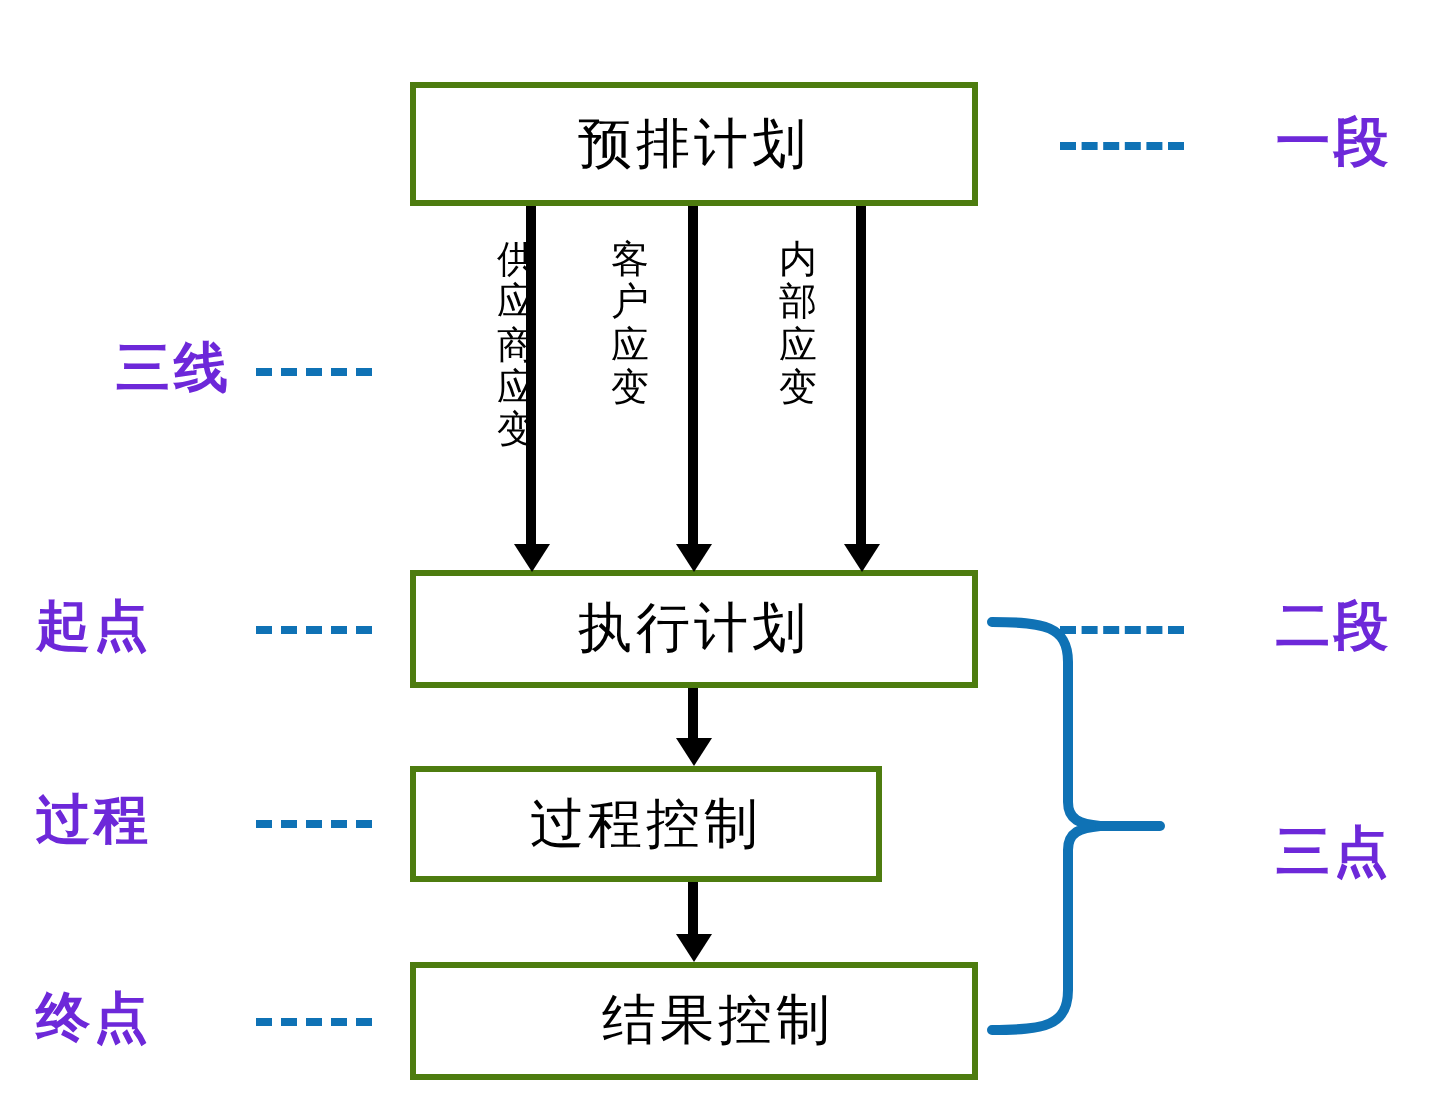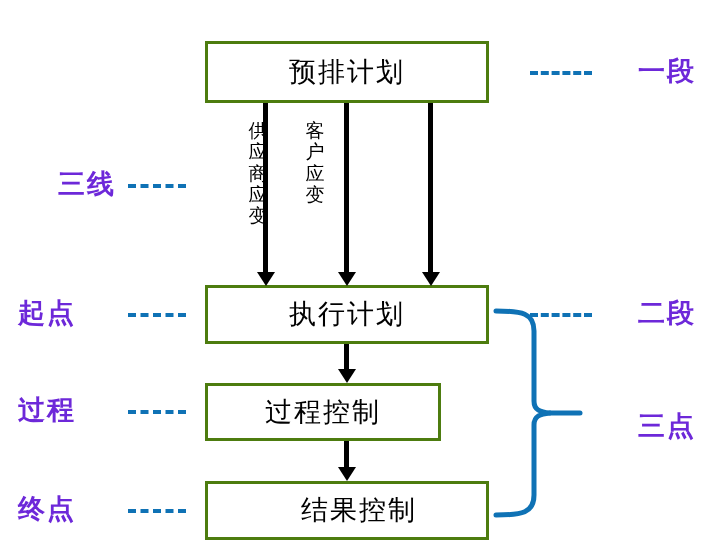--- a/index.html
+++ b/index.html
@@ -164,6 +164,7 @@
 
   <div class="v-label" id="vlabel-supplier">供应商应变</div>
   <div class="v-label" id="vlabel-customer">客户应变</div>
+  <div class="v-label" id="vlabel-internal">内部应变</div>
 
   <div class="side-label" id="label-sanxian">三线</div>
   <div class="dash-line" id="dash-sanxian"></div>

